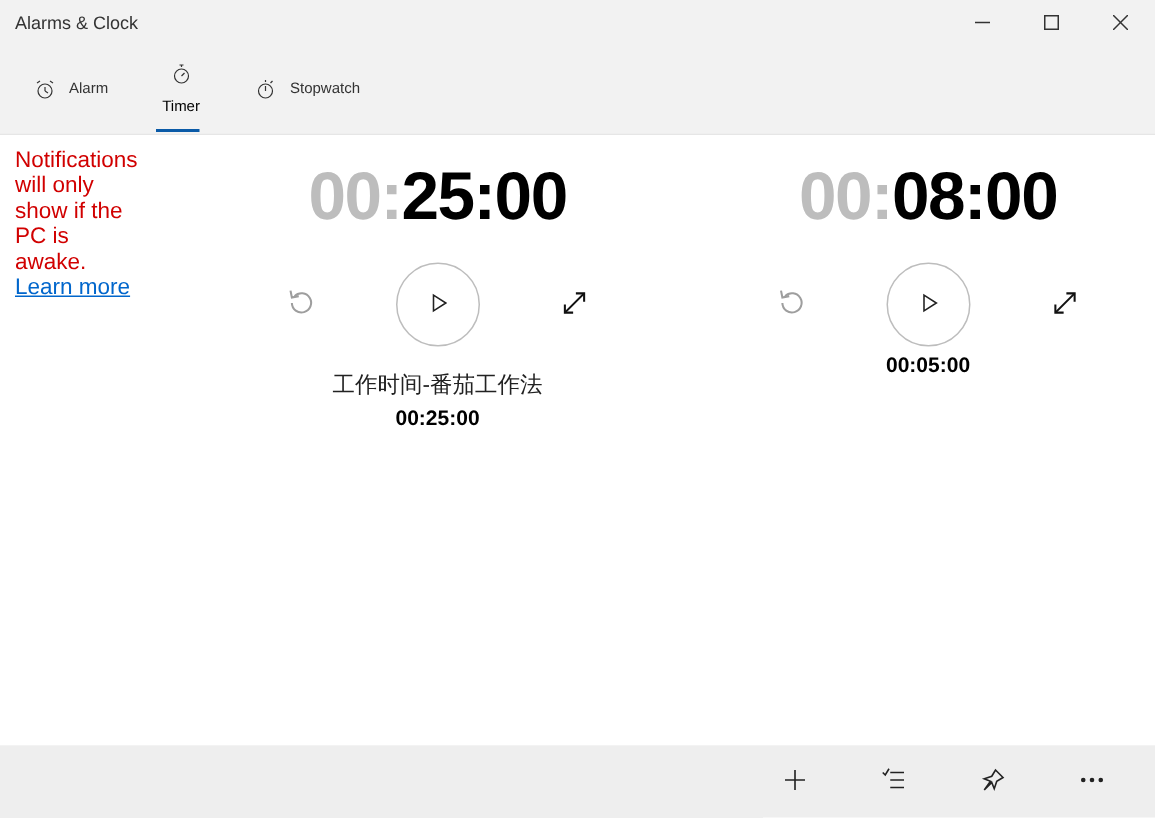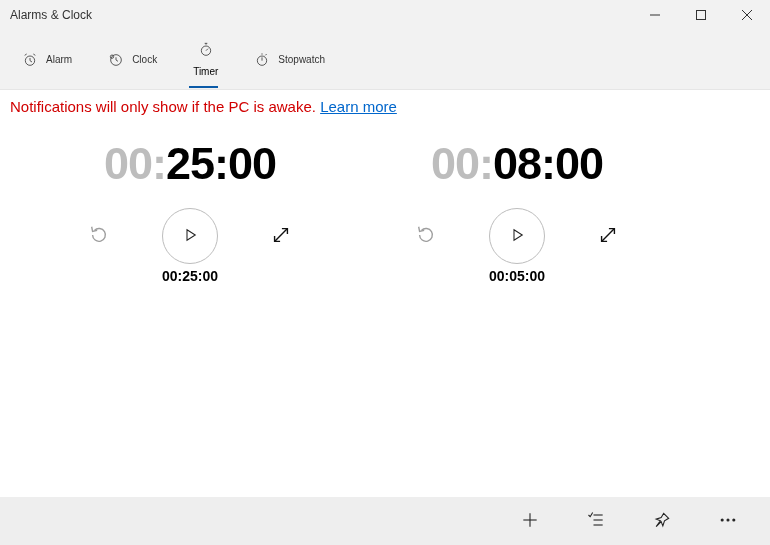--- a/index.html
+++ b/index.html
@@ -186,17 +186,6 @@
     </span>
     <span>Alarm</span>
   </div>
-  <div class="tab">
-    <span class="tabicon">
-      <svg viewBox="0 0 24 24">
-          <circle cx="12" cy="12" r="8"></circle>
-          <circle cx="6" cy="7" r="2.5"></circle>
-          <line x1="12" y1="12" x2="12" y2="8"></line>
-          <line x1="12" y1="12" x2="15" y2="14"></line>
-        </svg>
-    </span>
-    <span>Clock</span>
-  </div>
   <div class="tab active">
     <span class="tabicon">
       <svg viewBox="0 0 24 24">

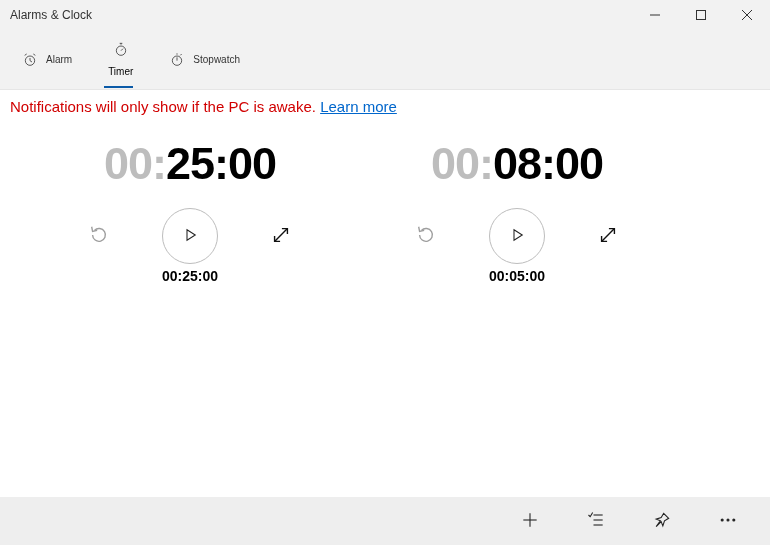--- a/index.html
+++ b/index.html
@@ -69,7 +69,7 @@
     background: #fff;
     border-top: 1px solid #e6e6e6;
     display: flex;
-    flex-direction: column;
+    flex-direction: row;
   }
   .notice {
     padding: 8px 10px;

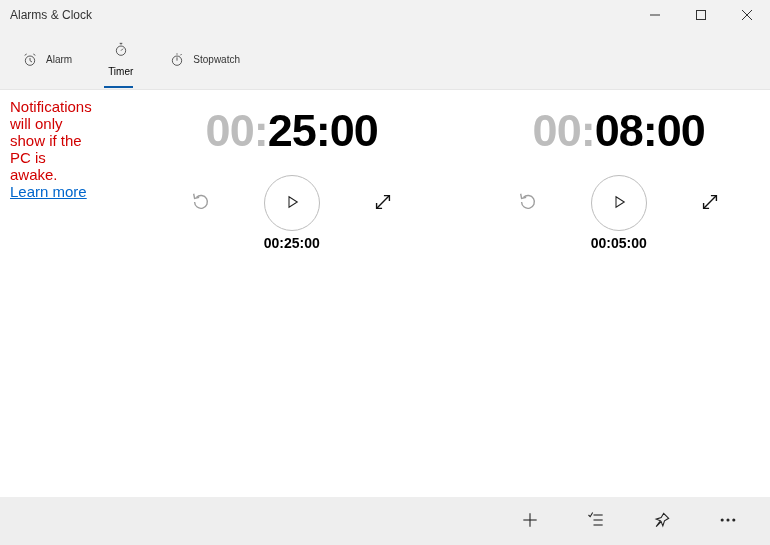--- a/index.html
+++ b/index.html
@@ -247,6 +247,7 @@
           </span>
         </div>
       </div>
+      <div class="timer-name">工作时间-番茄工作法</div>
       <div class="timer-duration">00:25:00</div>
     </div>
 

